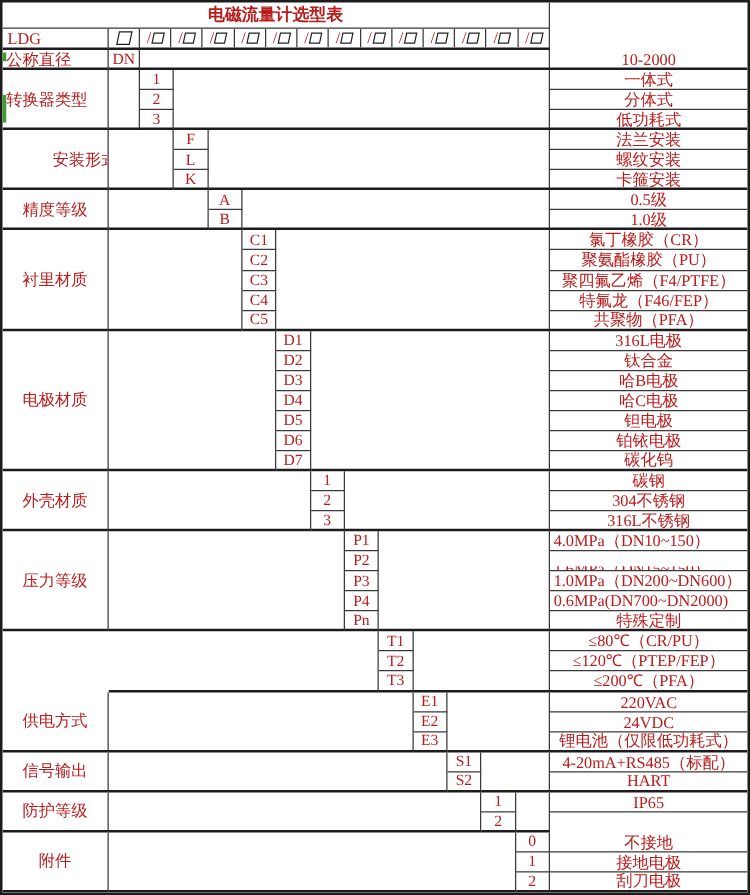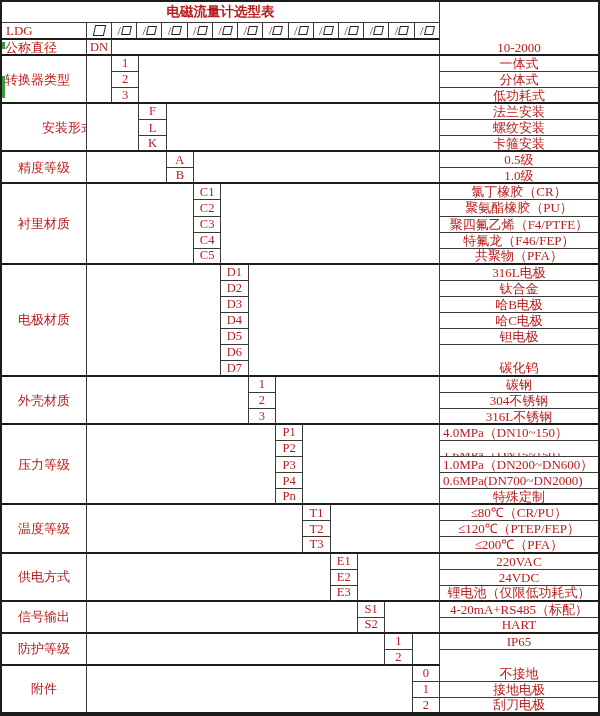--- a/index.html
+++ b/index.html
@@ -227,6 +227,7 @@
       <div class="cell code" style="grid-area: 21 / 7;">D5</div>
       <div class="cell desc no-r" style="grid-area: 21 / 15;">钽电极</div>
       <div class="cell code" style="grid-area: 22 / 7;">D6</div>
+      <div class="cell desc no-r" style="grid-area: 22 / 15;">铂铱电极</div>
       <div class="cell code sec-end" style="grid-area: 23 / 7;">D7</div>
       <div class="cell desc no-r sec-end" style="grid-area: 23 / 15;">碳化钨</div>
       <div class="cell sec-end" style="grid-area: 17 / 8 / span 7 / 15;"></div>

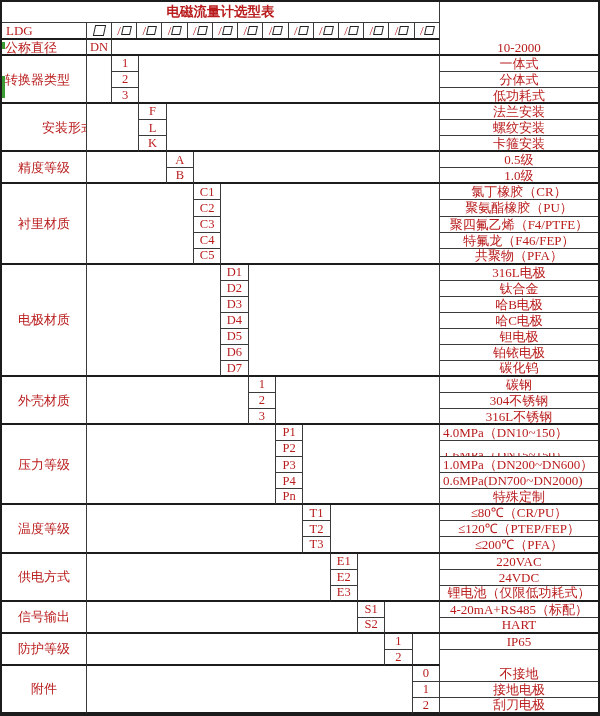--- a/index.html
+++ b/index.html
@@ -253,7 +253,6 @@
       <div class="cell code sec-end" style="grid-area: 31 / 9;">Pn</div>
       <div class="cell desc no-r sec-end" style="grid-area: 31 / 15;">特殊定制</div>
       <div class="cell sec-end" style="grid-area: 27 / 10 / span 5 / 15;"></div>
-      <div class="cell label sec-end" style="grid-area: 32 / 1 / span 3;">温度等级</div>
       <div class="cell sec-end" style="grid-area: 32 / 2 / span 3 / 10;"></div>
       <div class="cell code" style="grid-area: 32 / 10;">T1</div>
       <div class="cell desc no-r" style="grid-area: 32 / 15;">≤80℃（CR/PU）</div>

